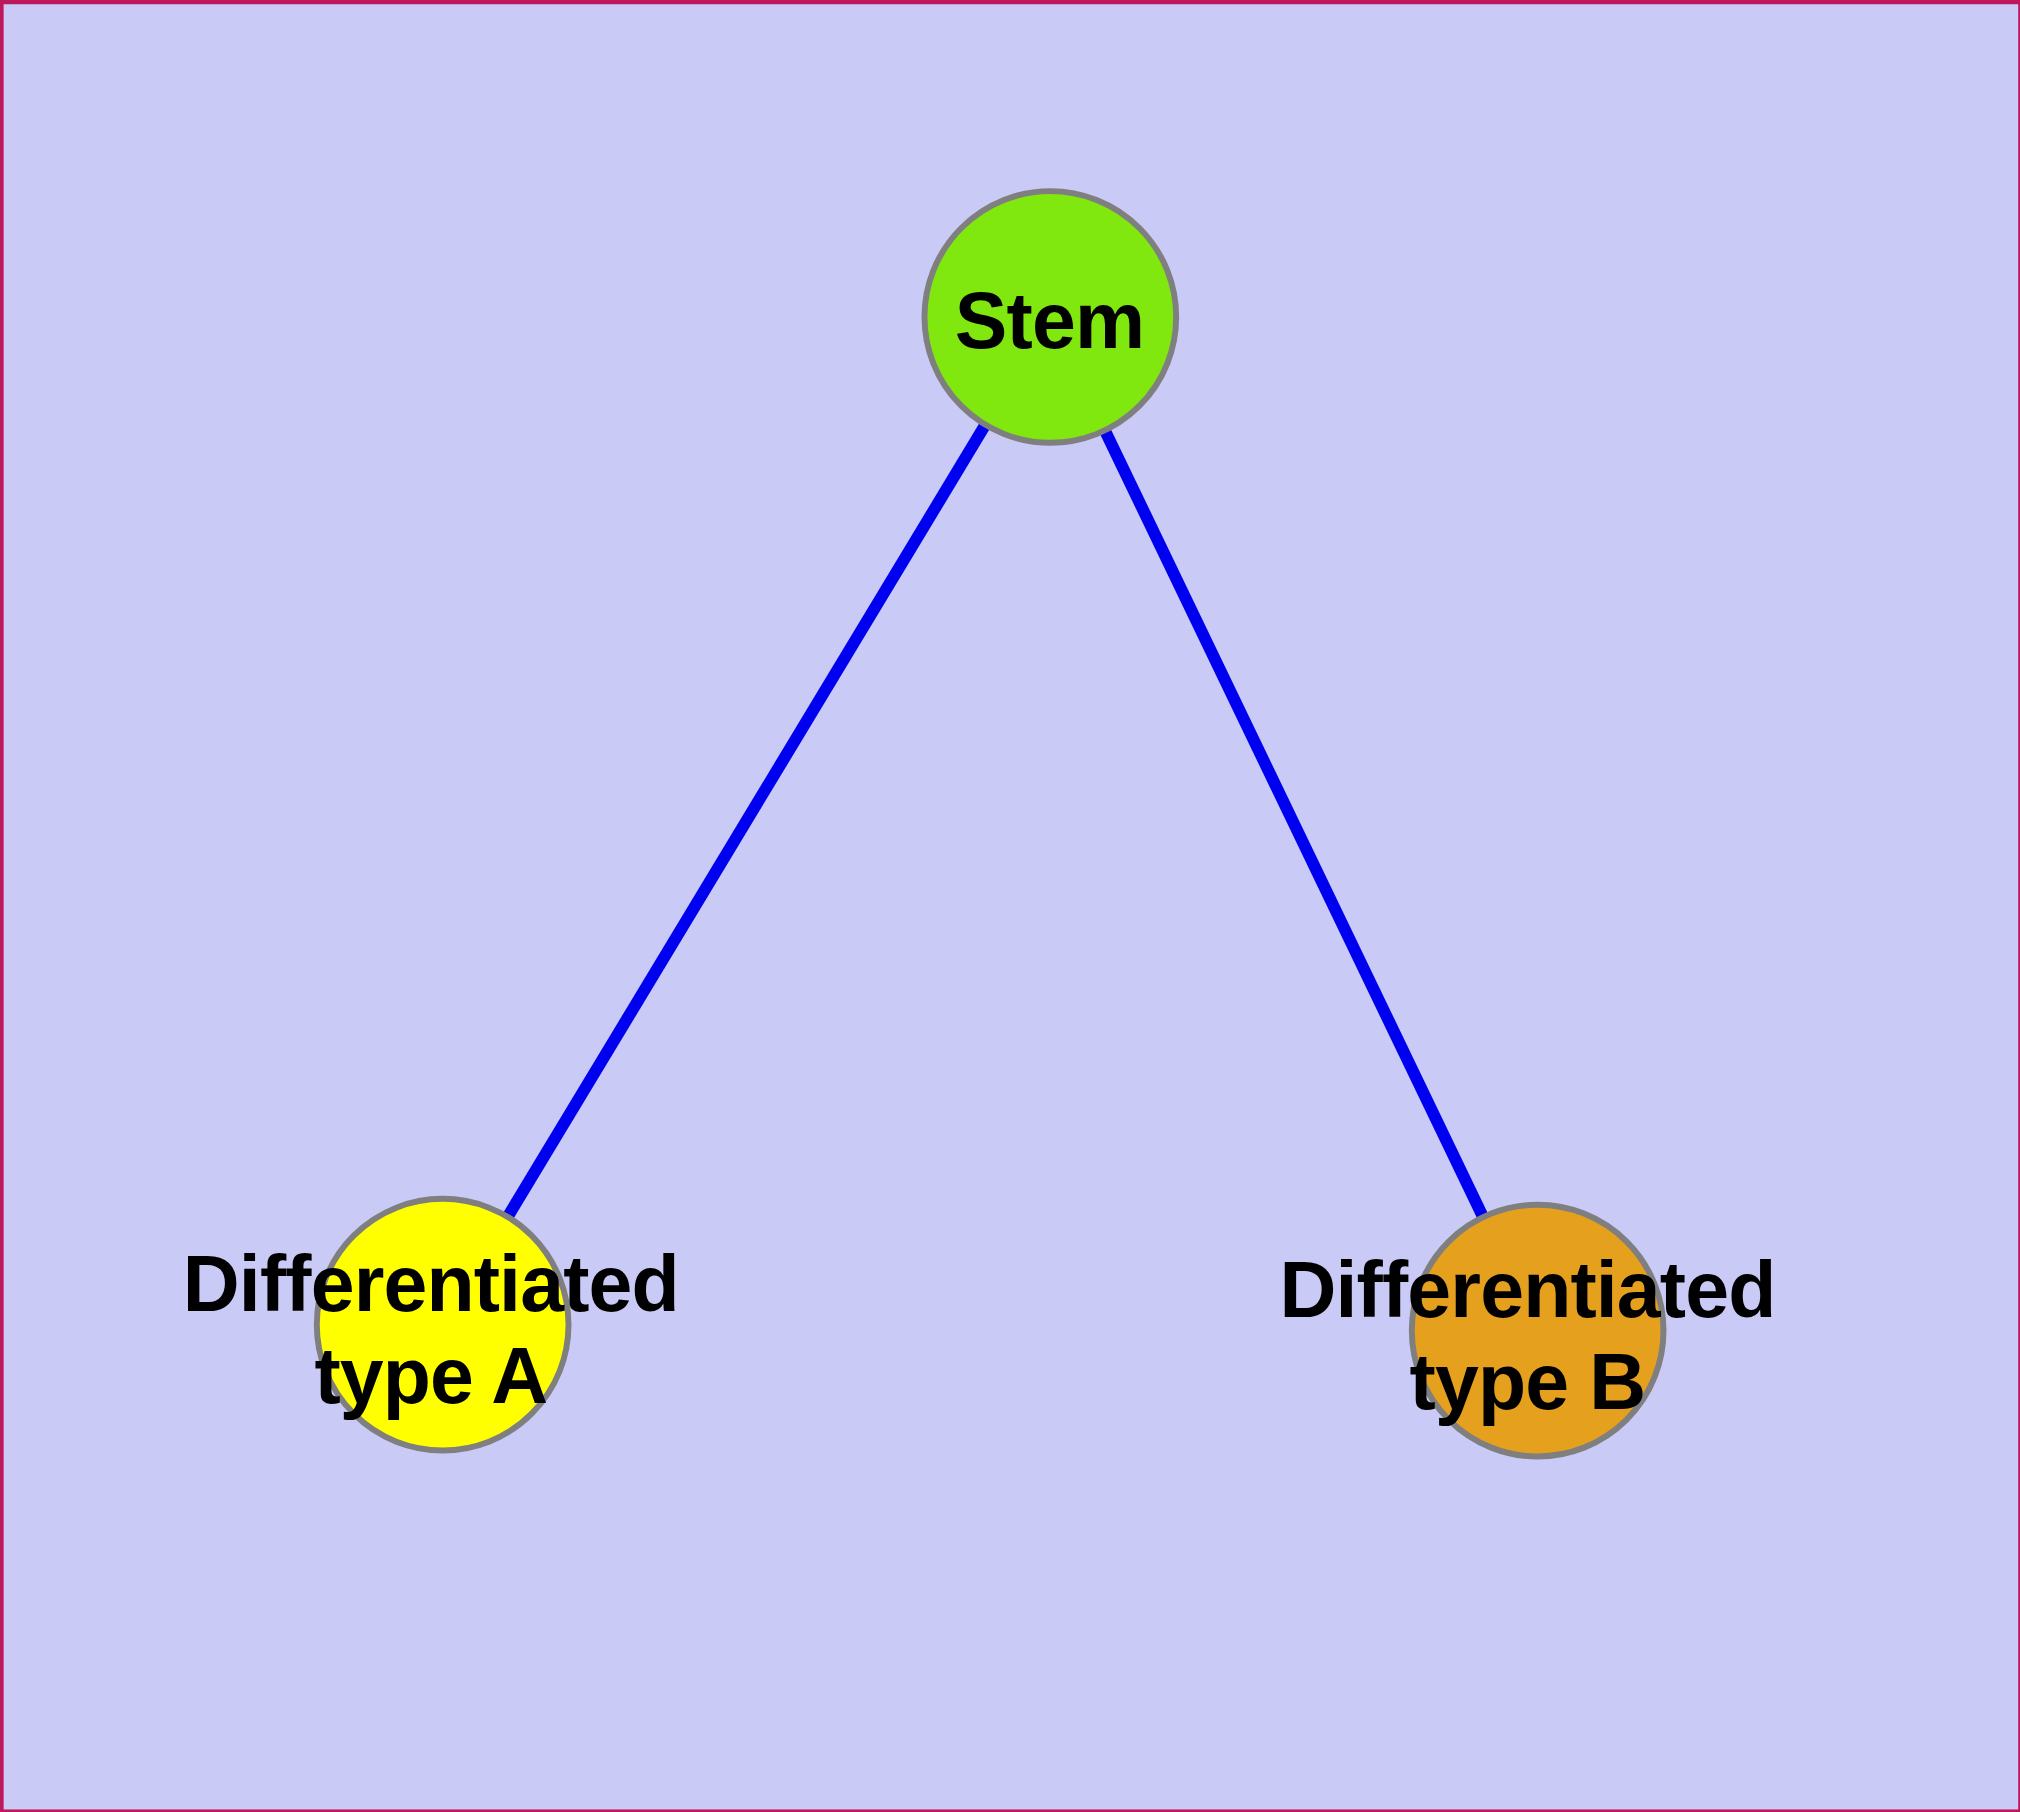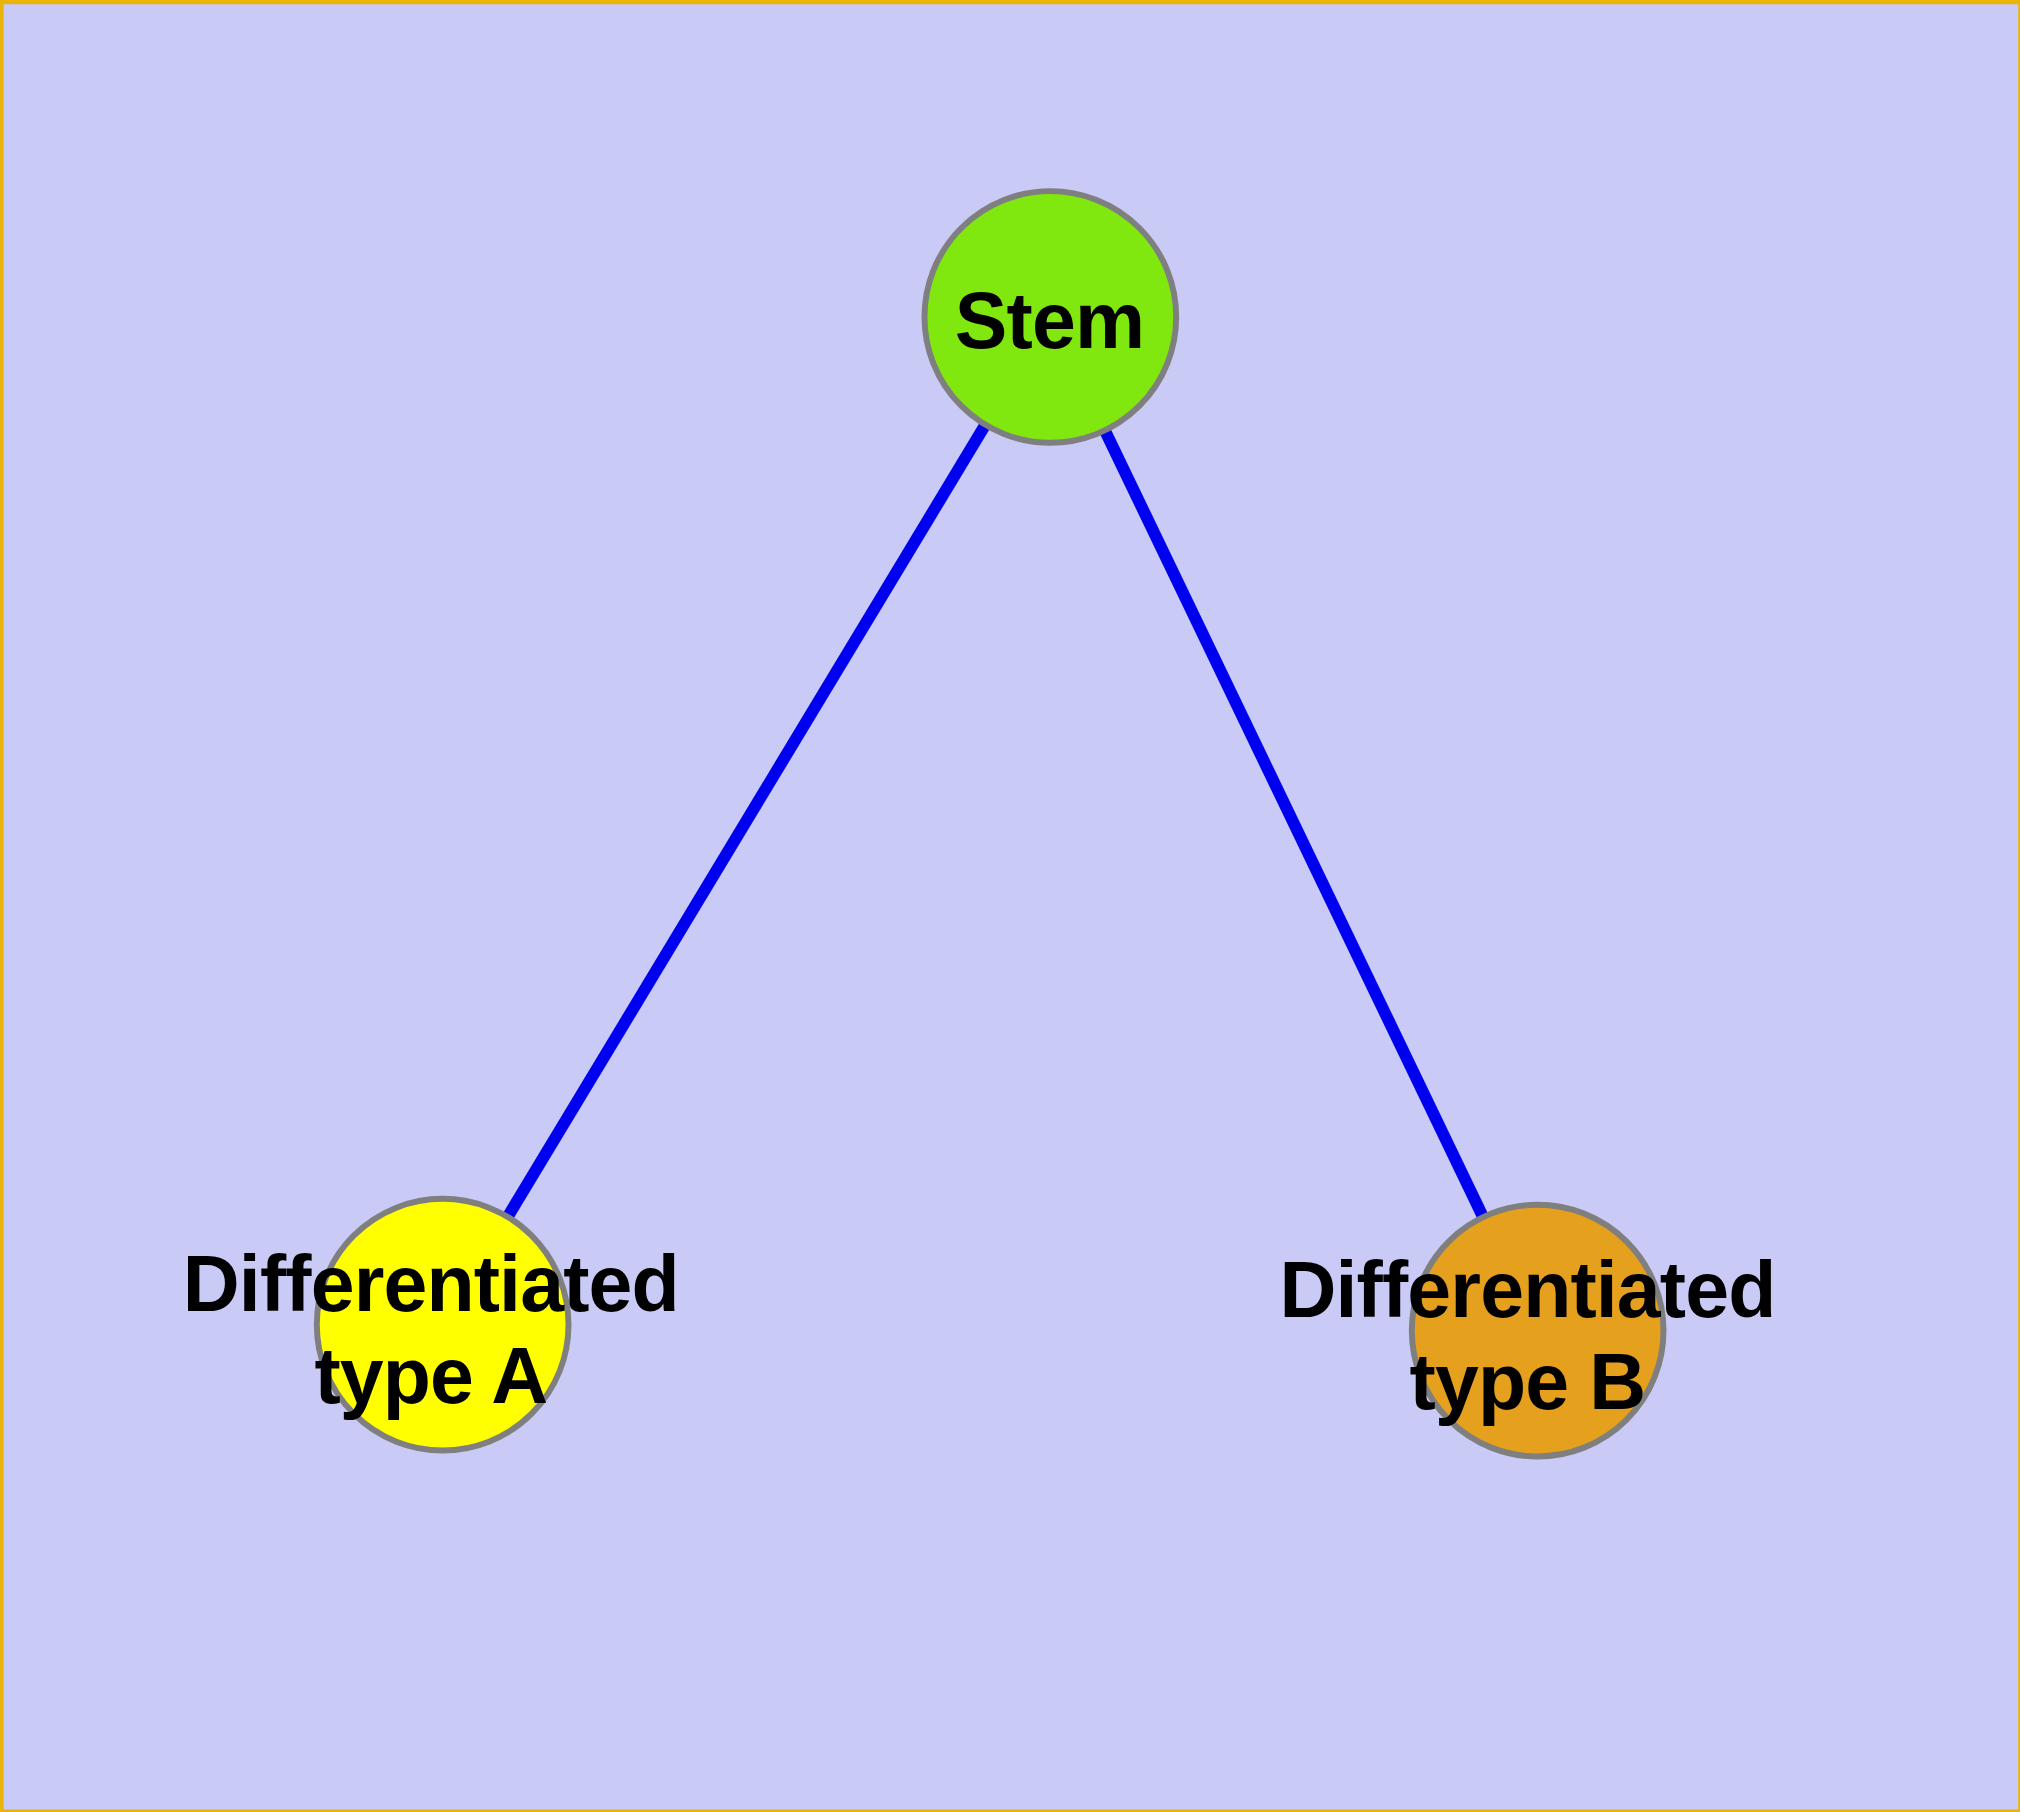--- a/index.html
+++ b/index.html
@@ -11,7 +11,7 @@
     position: relative;
     width: 2021px;
     height: 1812px;
-    background: #eab308;
+    background: #be185d;
     overflow: hidden;
     font-family: "Liberation Sans", "DejaVu Sans", sans-serif;
   }

